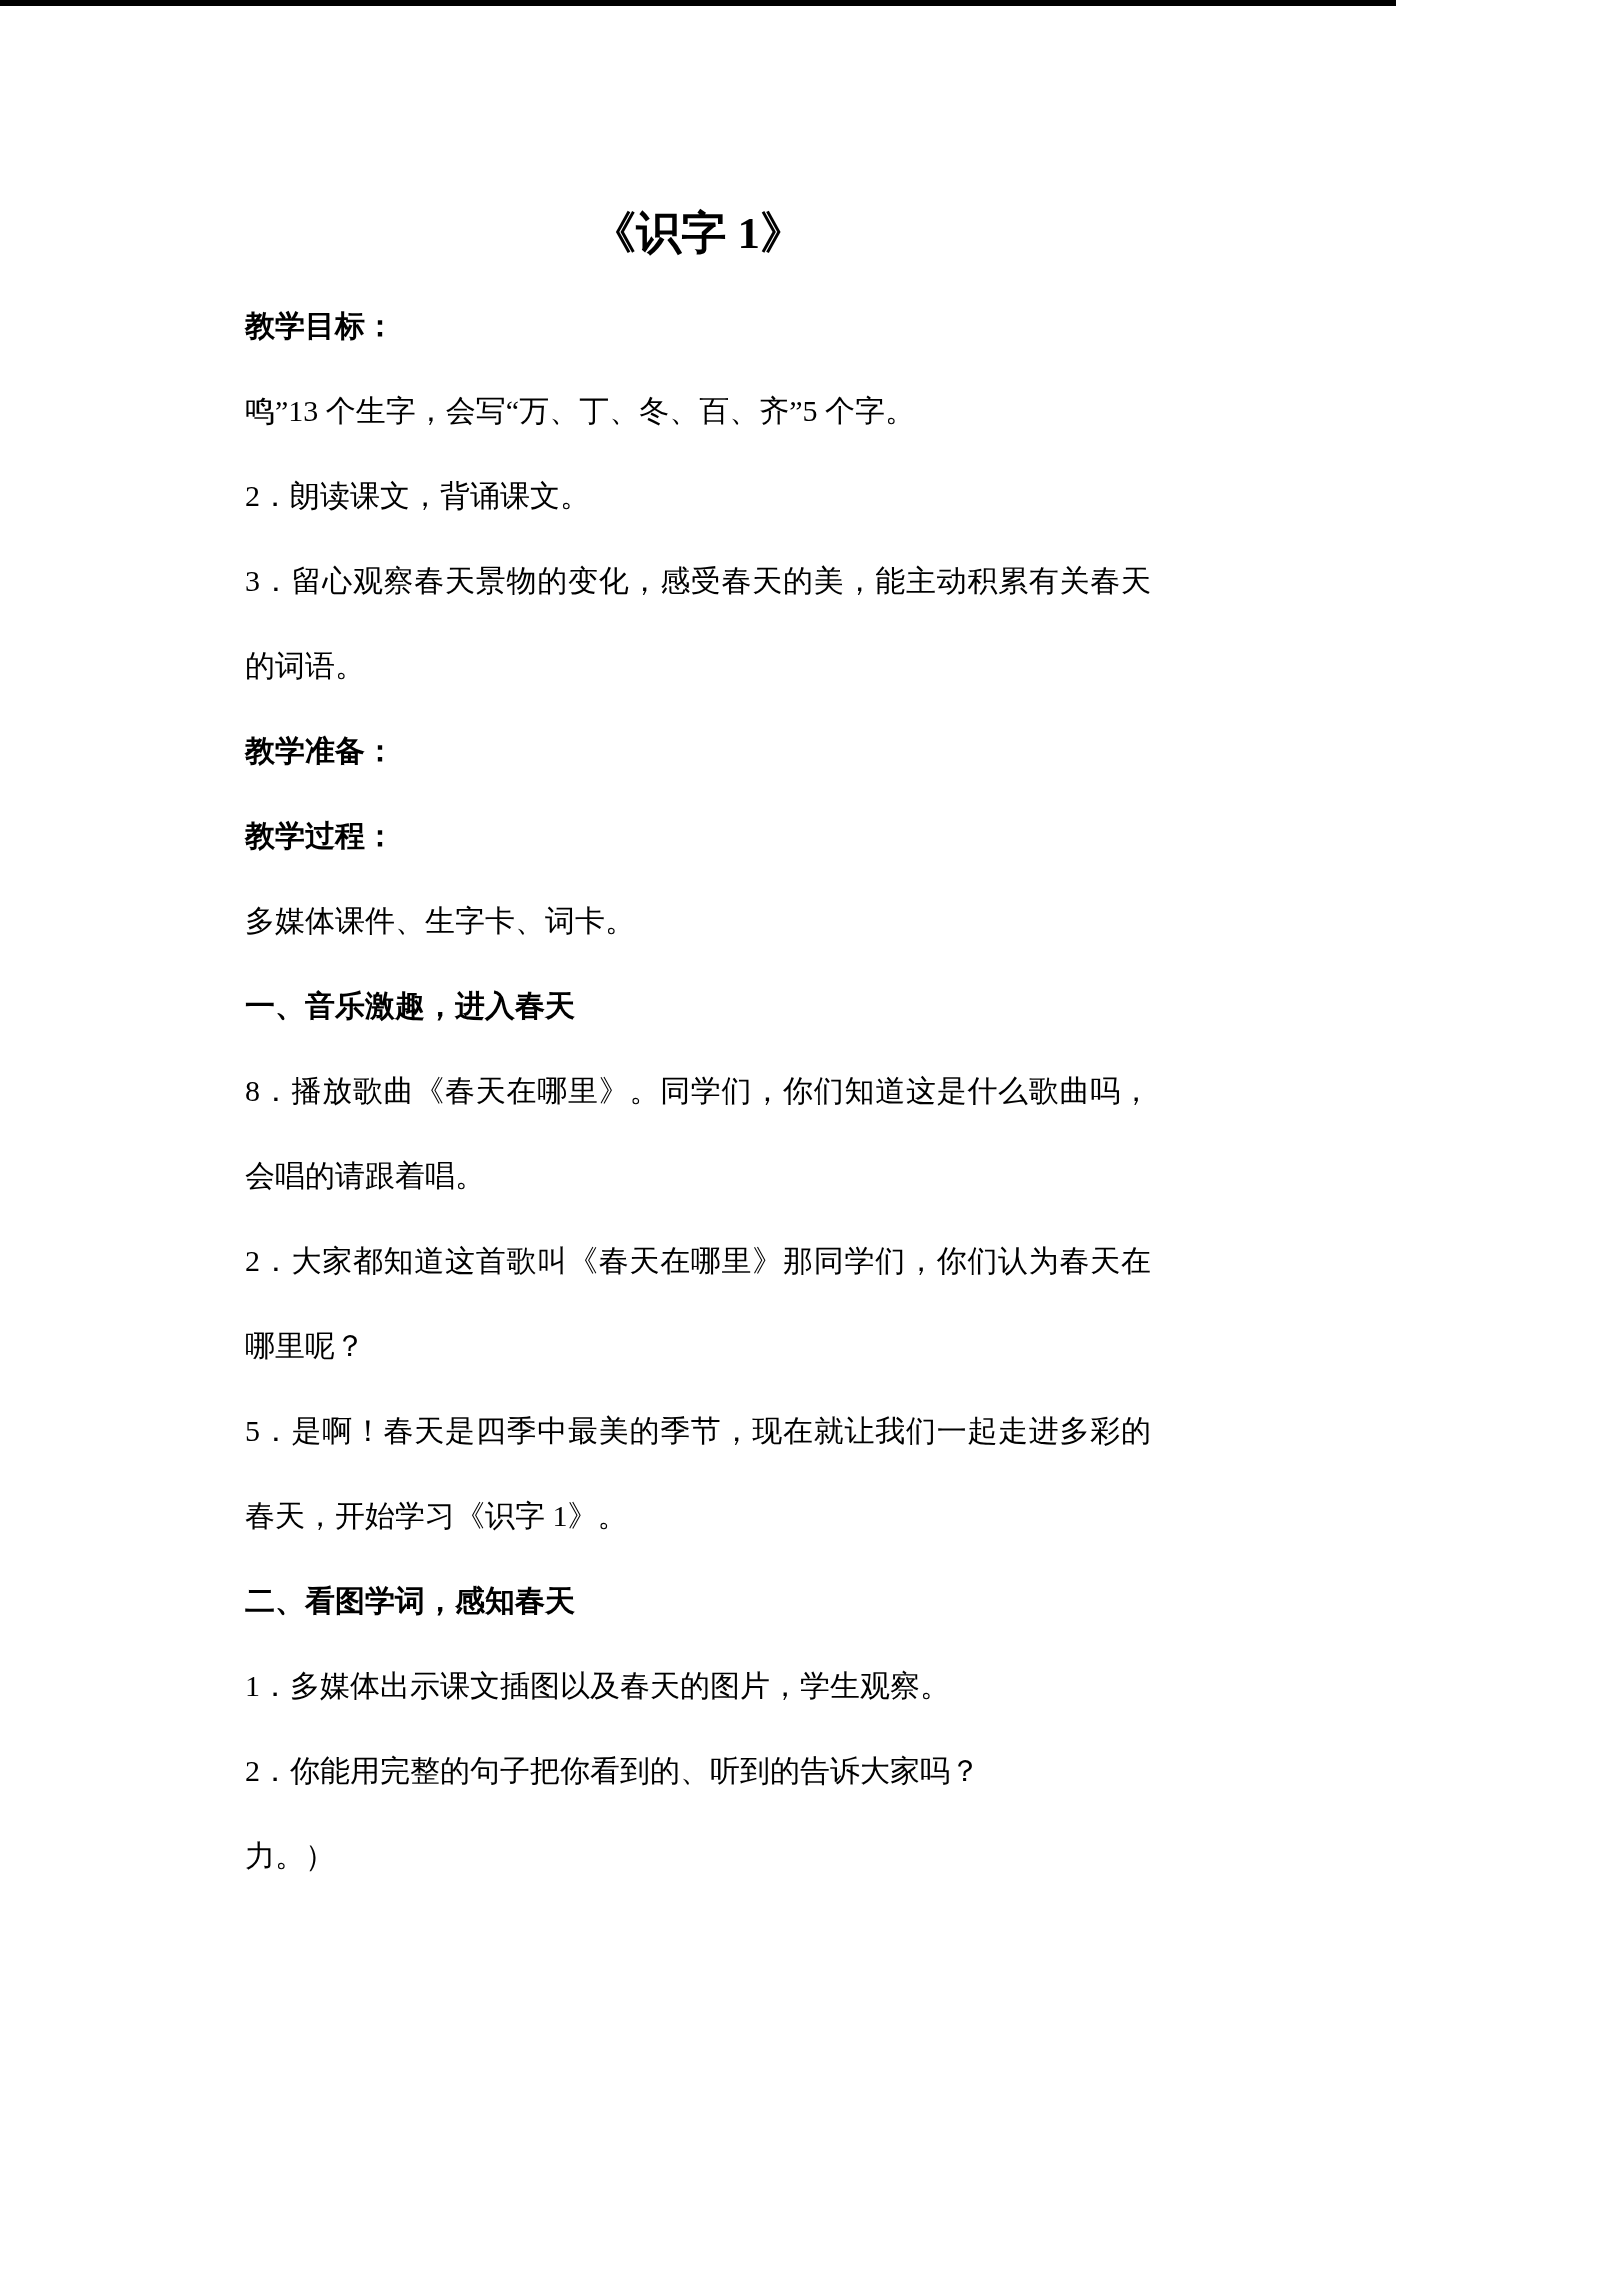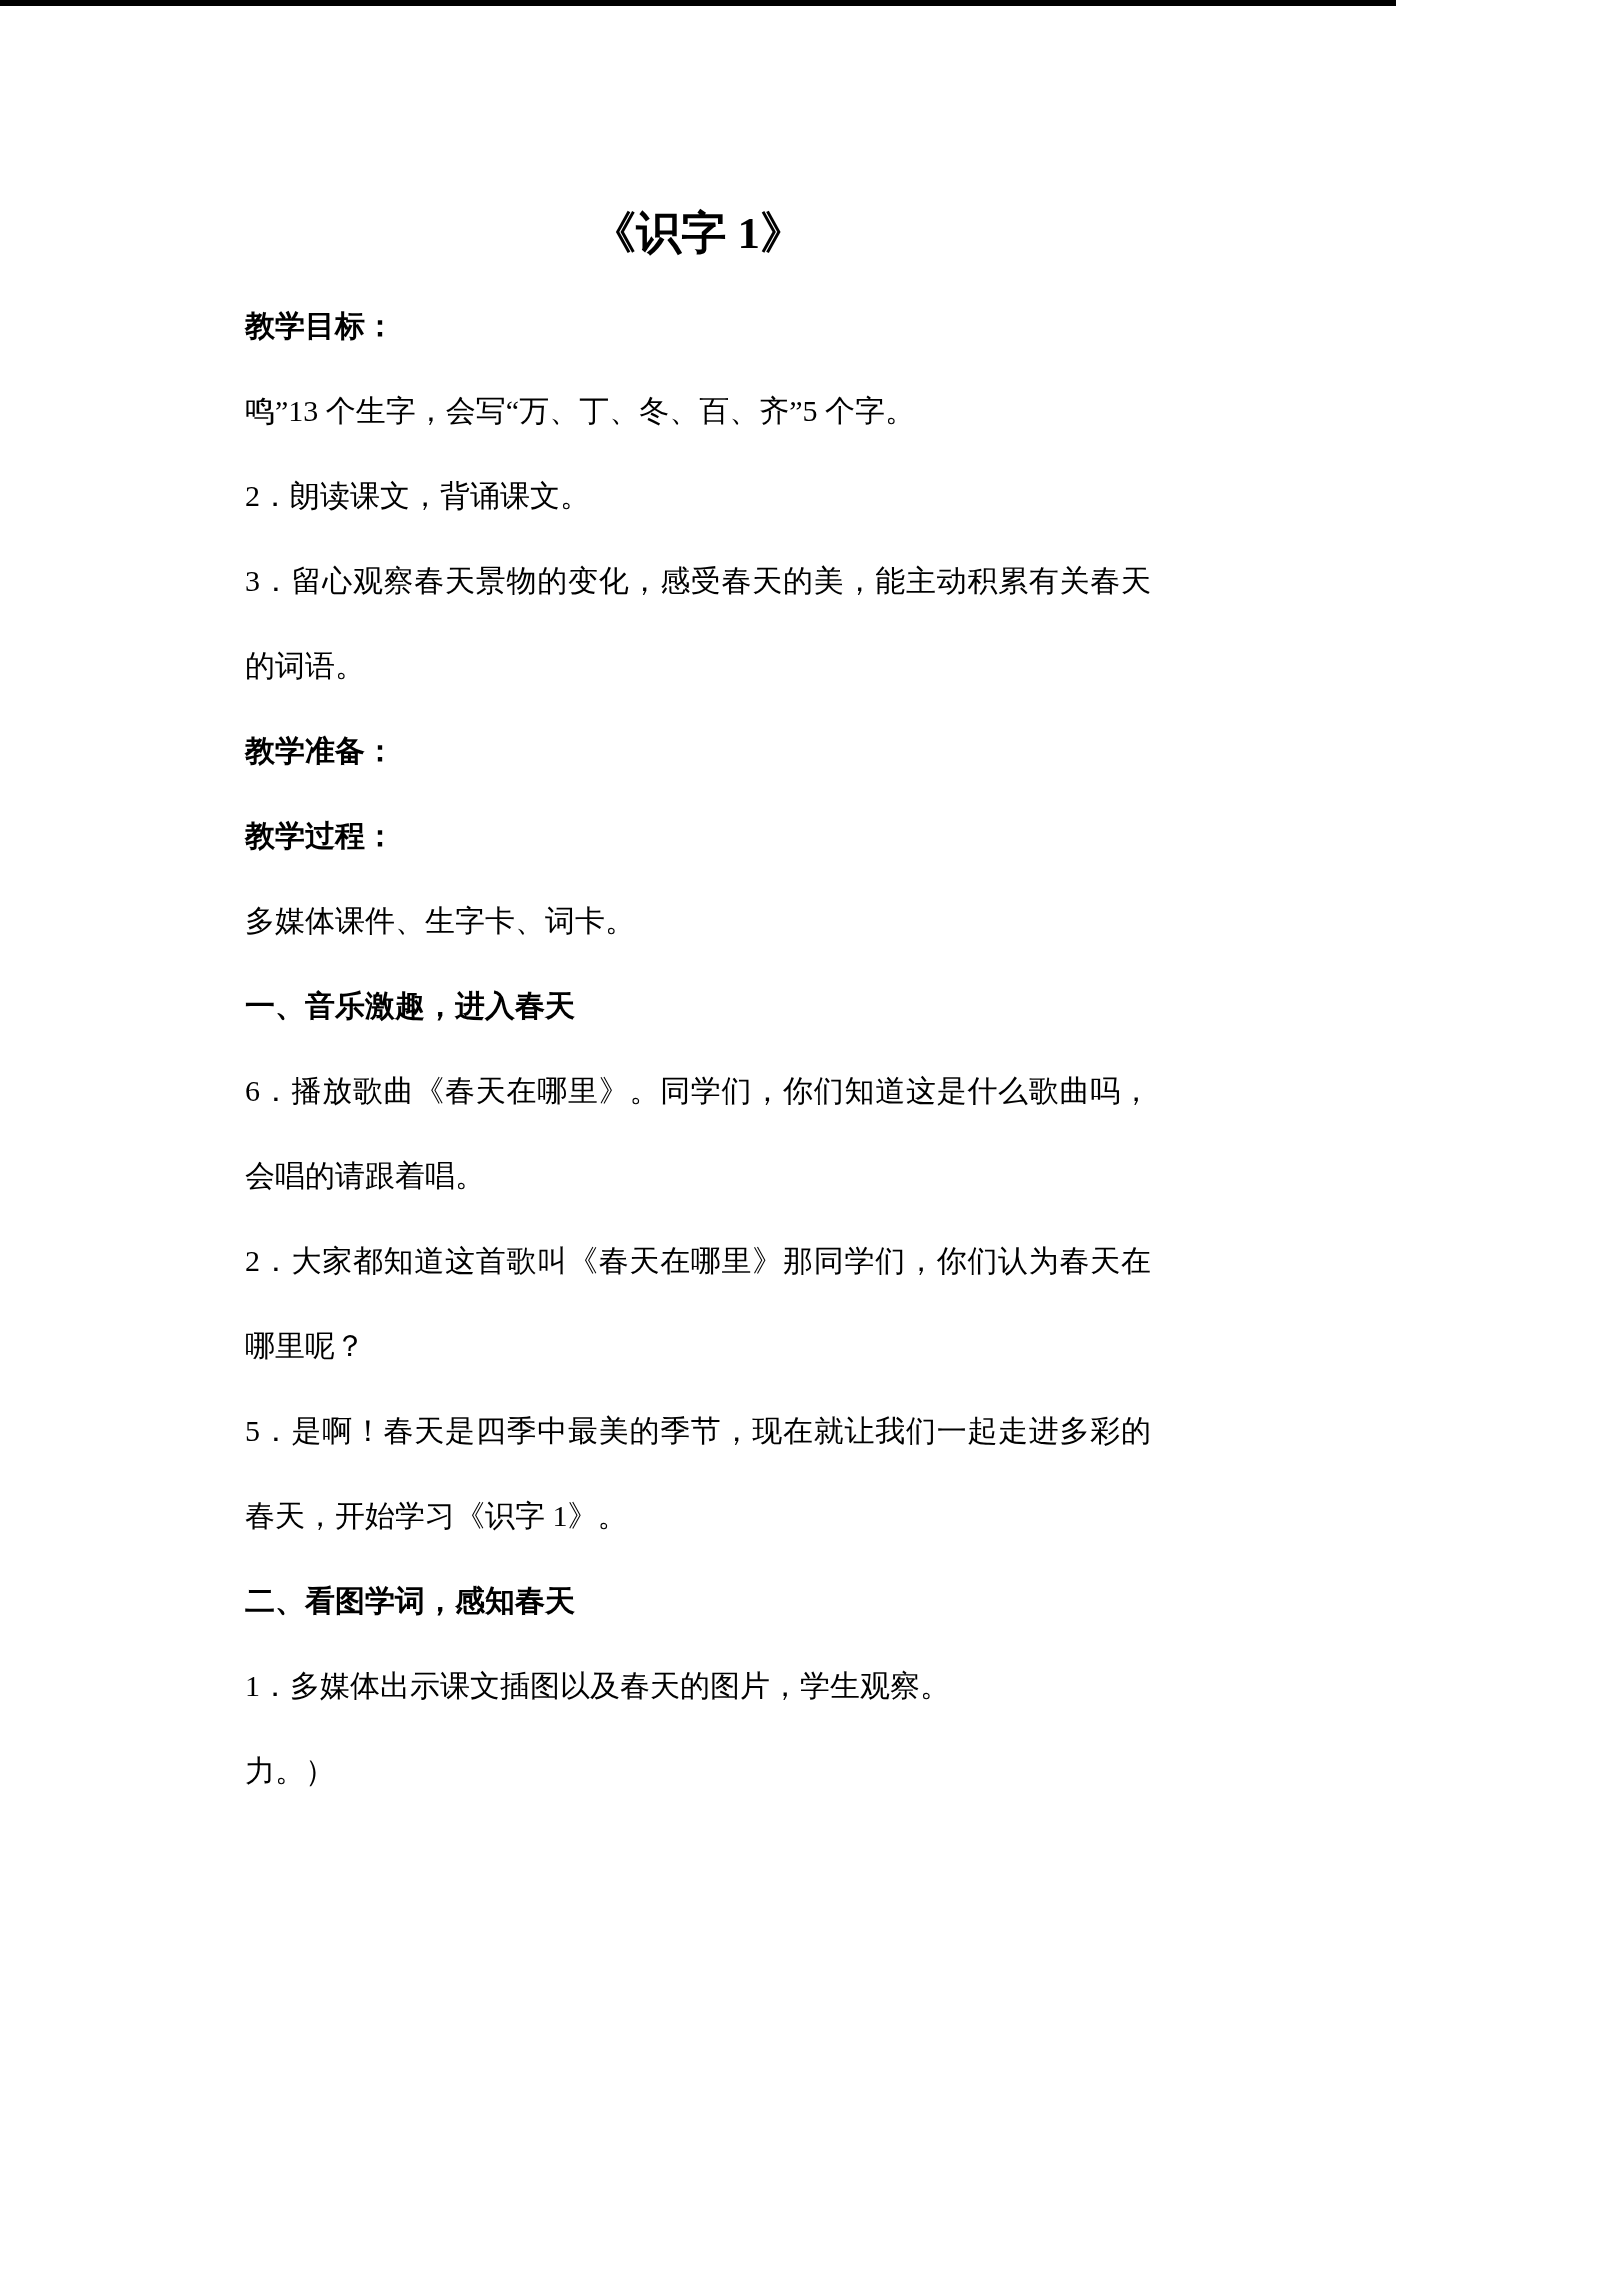--- a/index.html
+++ b/index.html
@@ -67,7 +67,7 @@
     <div class="line">多媒体课件、生字卡、词卡。</div>
 
     <div class="line h">一、音乐激趣，进入春天</div>
-    <div class="line j">6．播放歌曲《春天在哪里》。同学们，你们知道这是什么歌曲吗，</div>
+    <div class="line j">8．播放歌曲《春天在哪里》。同学们，你们知道这是什么歌曲吗，</div>
     <div class="line">会唱的请跟着唱。</div>
     <div class="line j">2．大家都知道这首歌叫《春天在哪里》那同学们，你们认为春天在</div>
     <div class="line">哪里呢？</div>

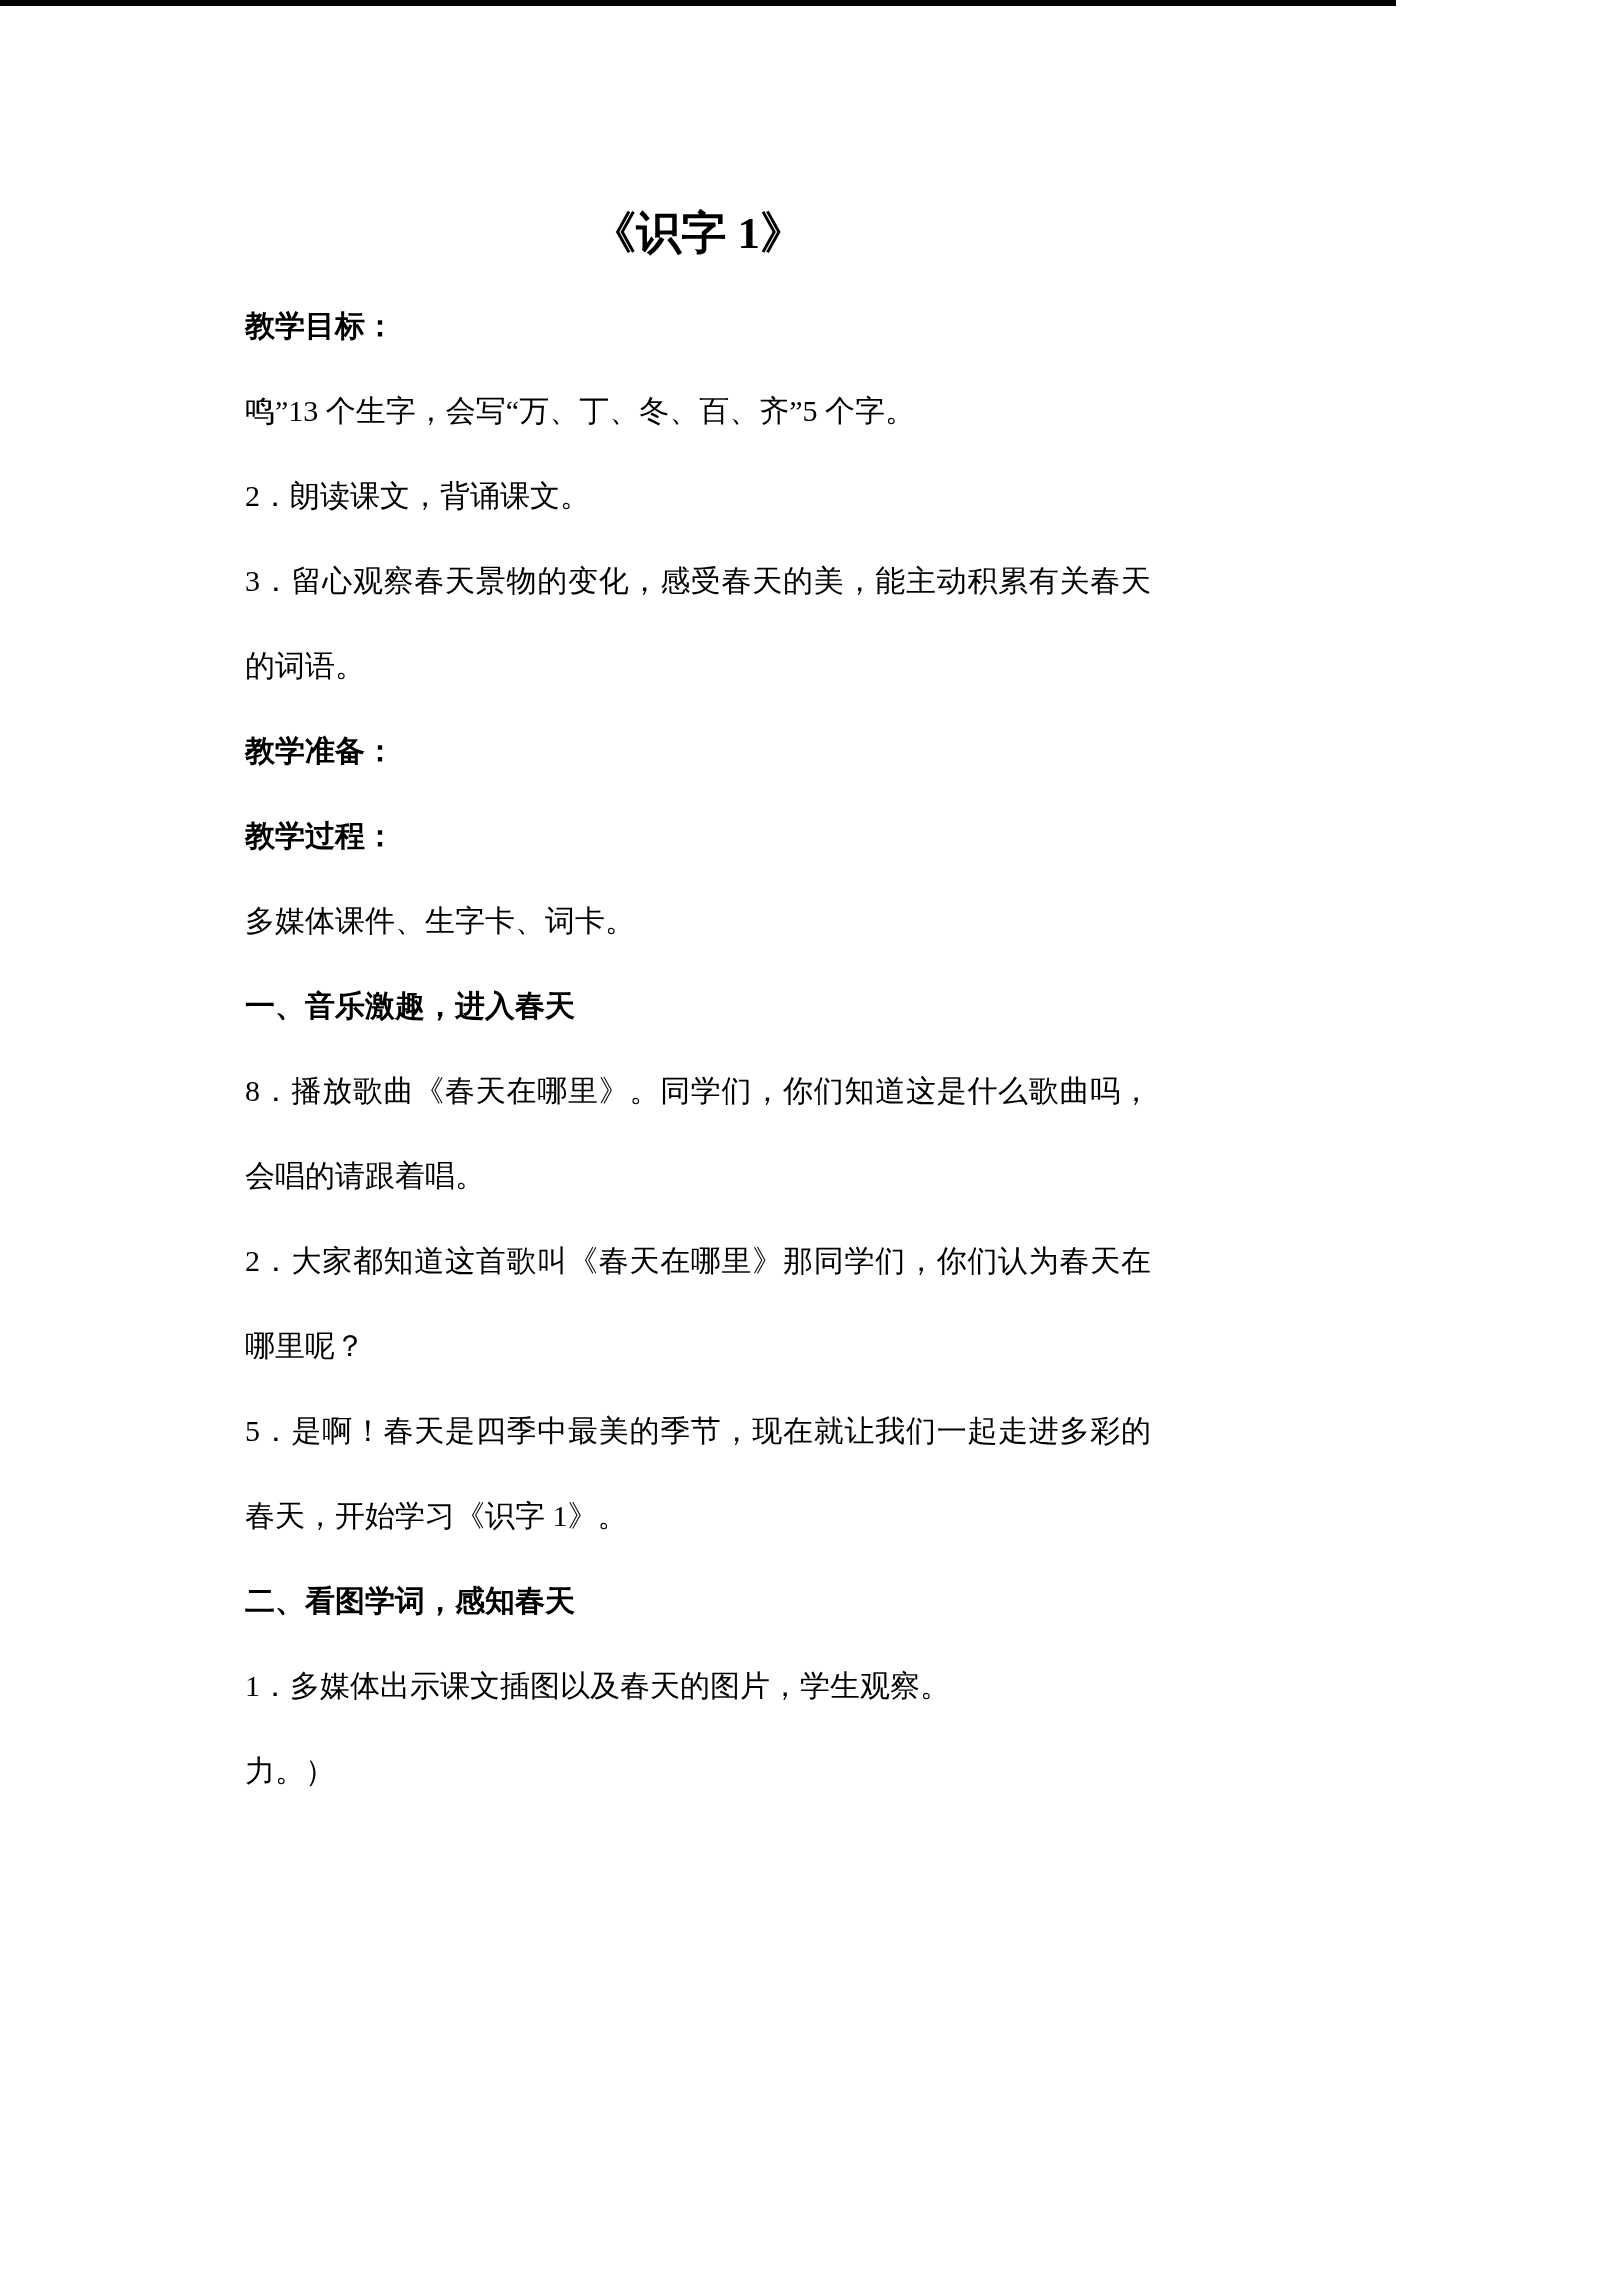--- a/index.html
+++ b/index.html
@@ -76,6 +76,7 @@
 
     <div class="line h">二、看图学词，感知春天</div>
     <div class="line">1．多媒体出示课文插图以及春天的图片，学生观察。</div>
+    <div class="line">2．你能用完整的句子把你看到的、听到的告诉大家吗？</div>
     <div class="line">力。）</div>
   </div>
 </div>

